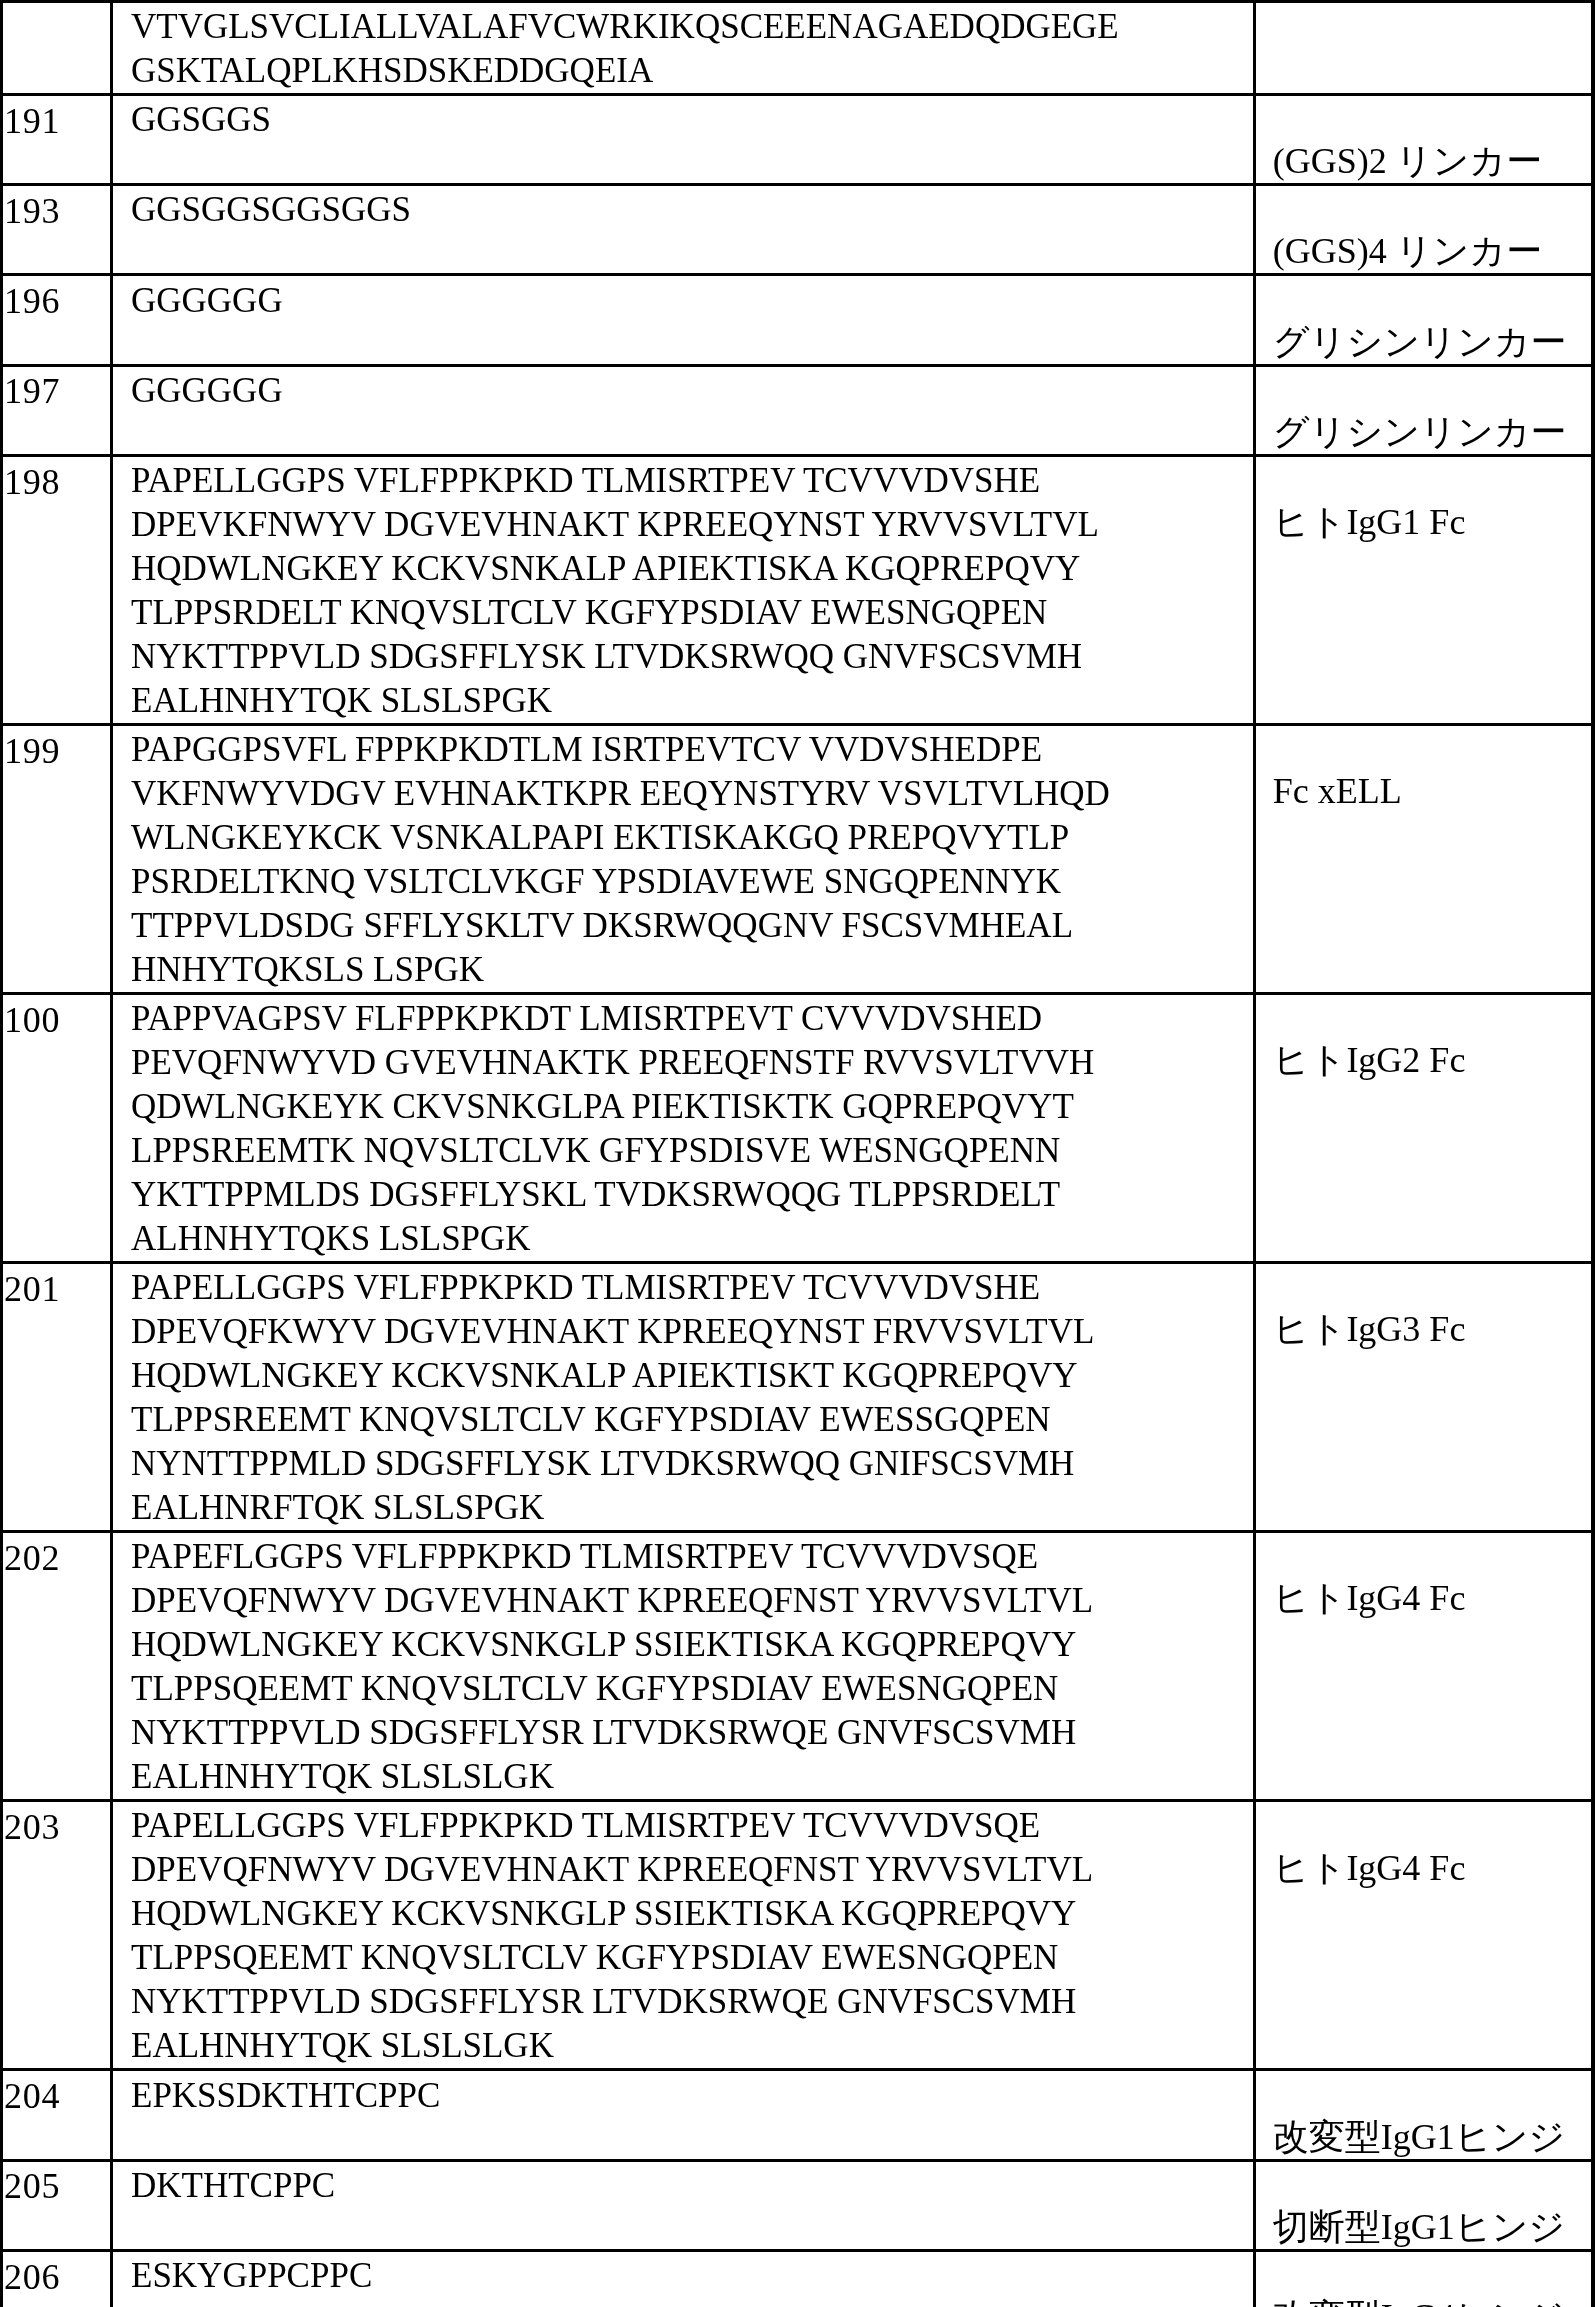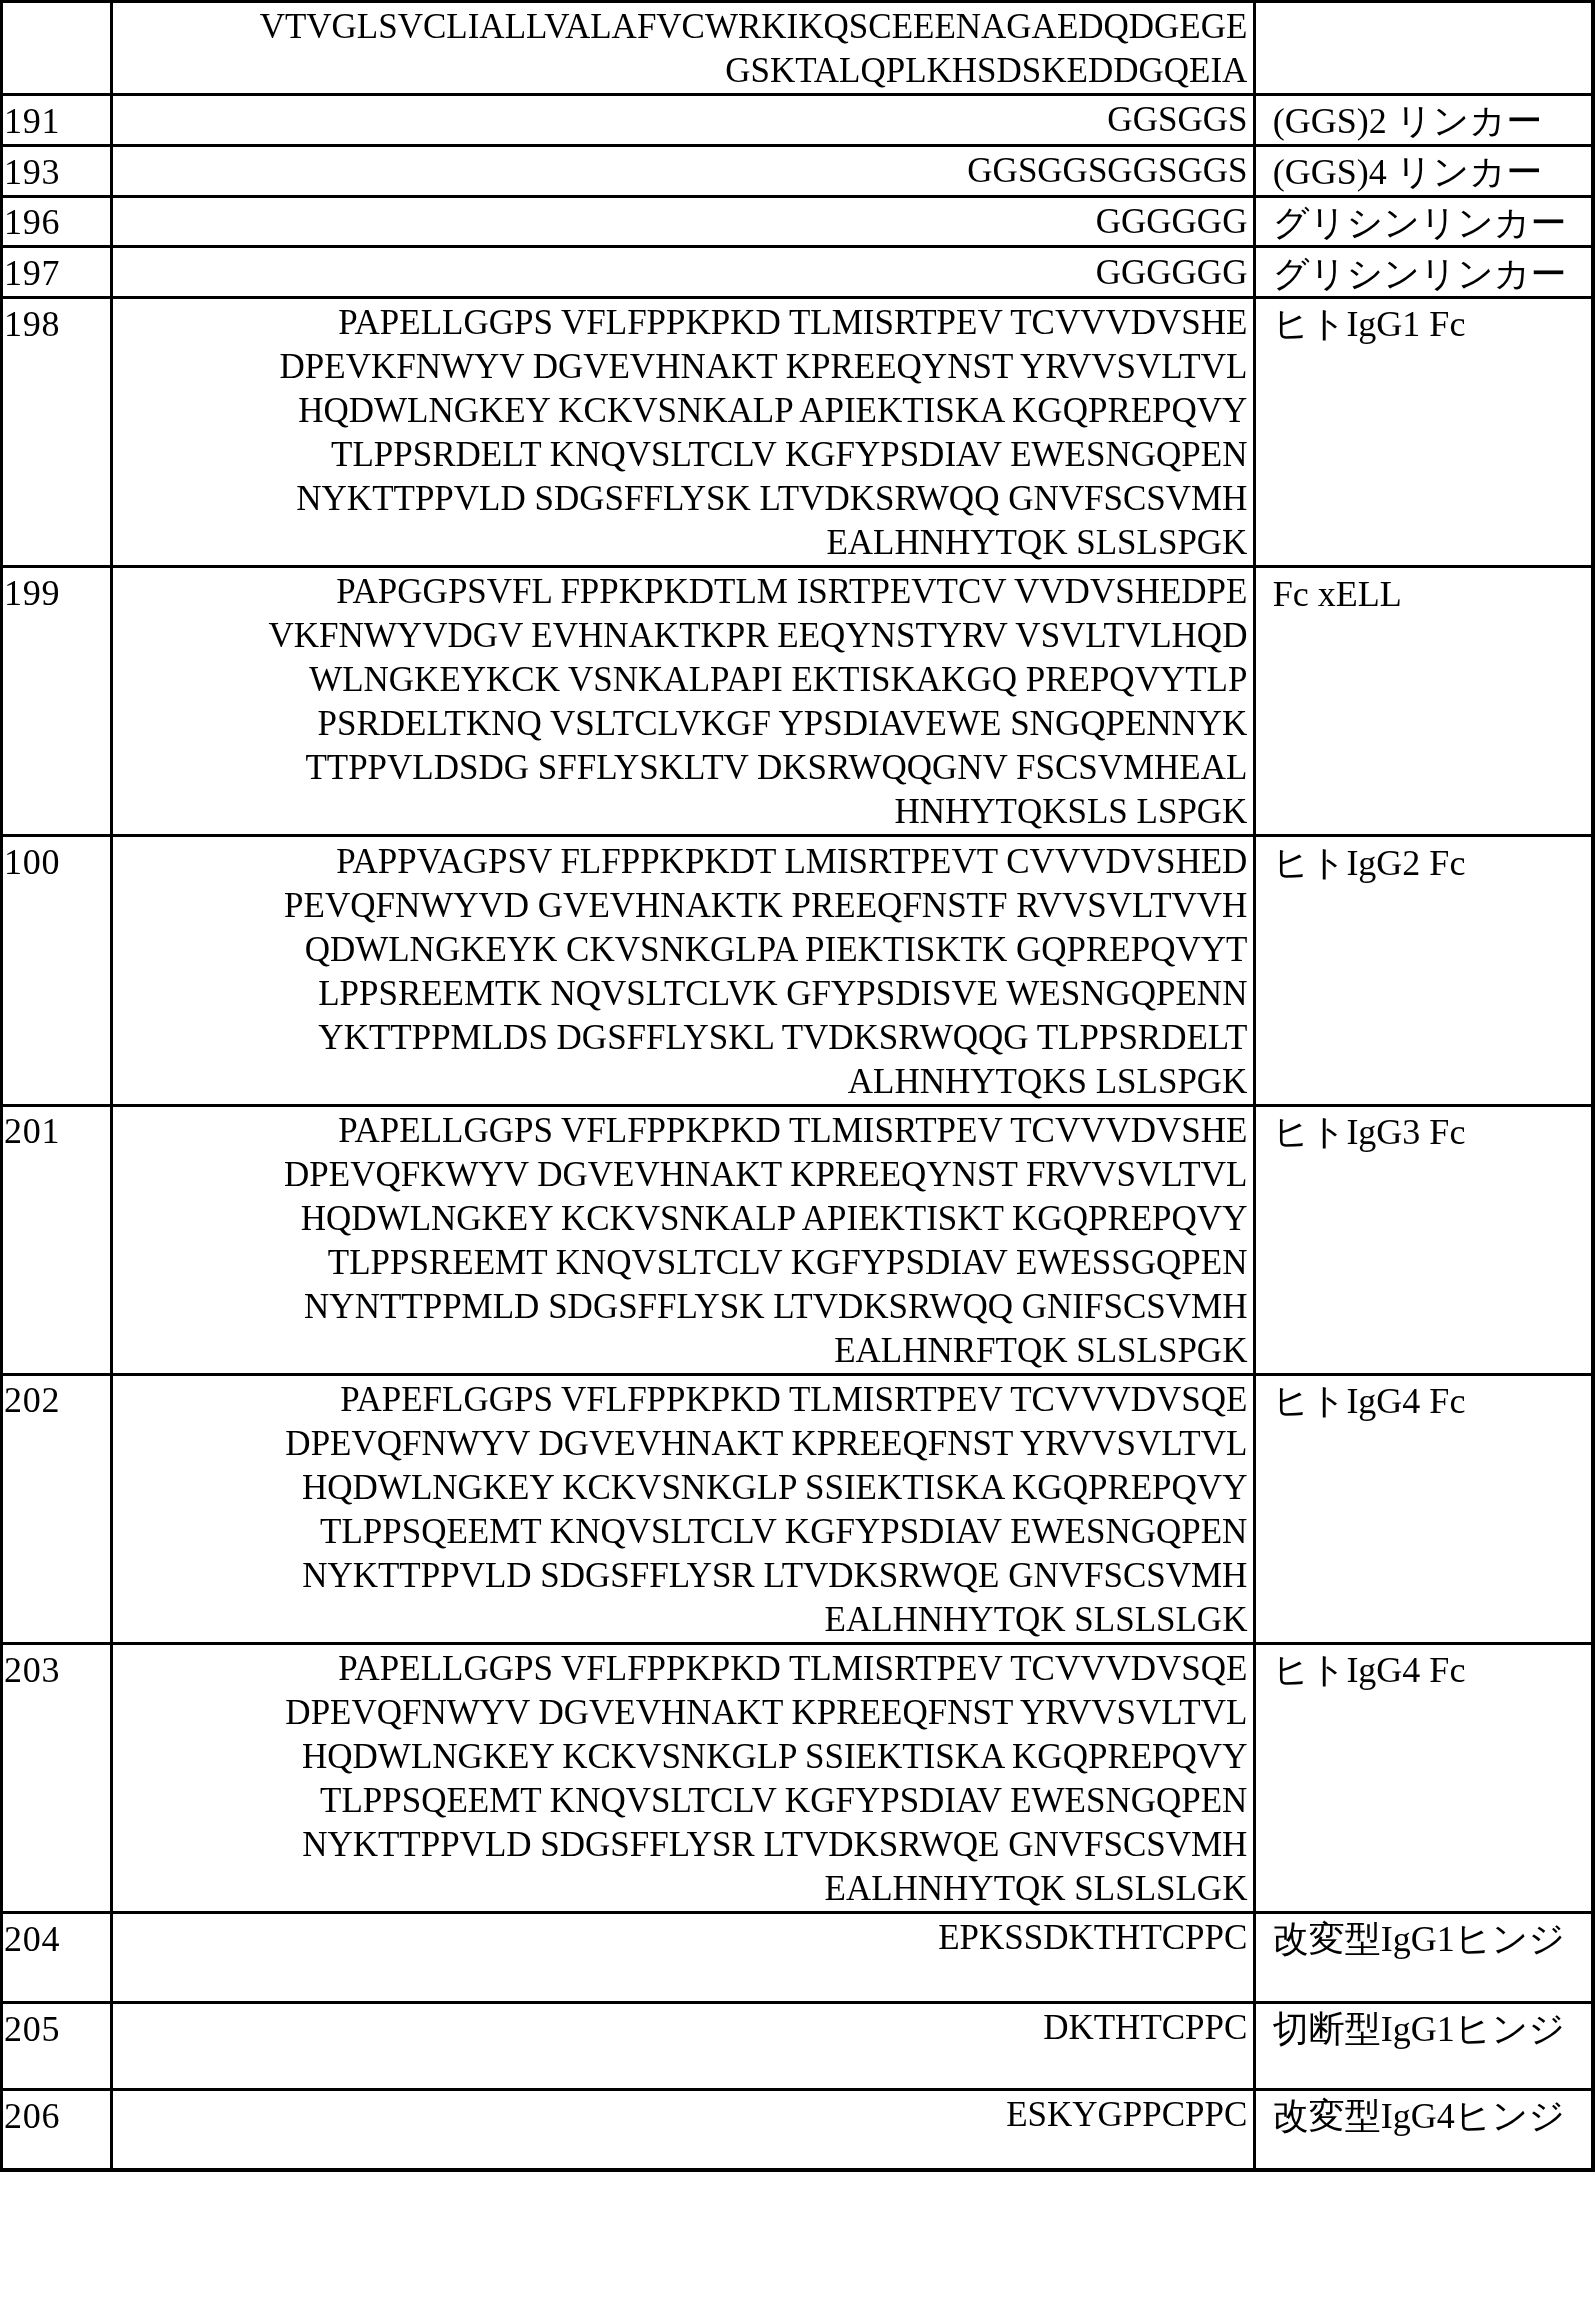--- a/index.html
+++ b/index.html
@@ -46,7 +46,6 @@
     white-space: nowrap;
     letter-spacing: 0px;
     transform-origin: left center;
-    text-align: right;
   }
   td.desc-cell {
     padding: 4.2px 2.8px 0 16.7px;

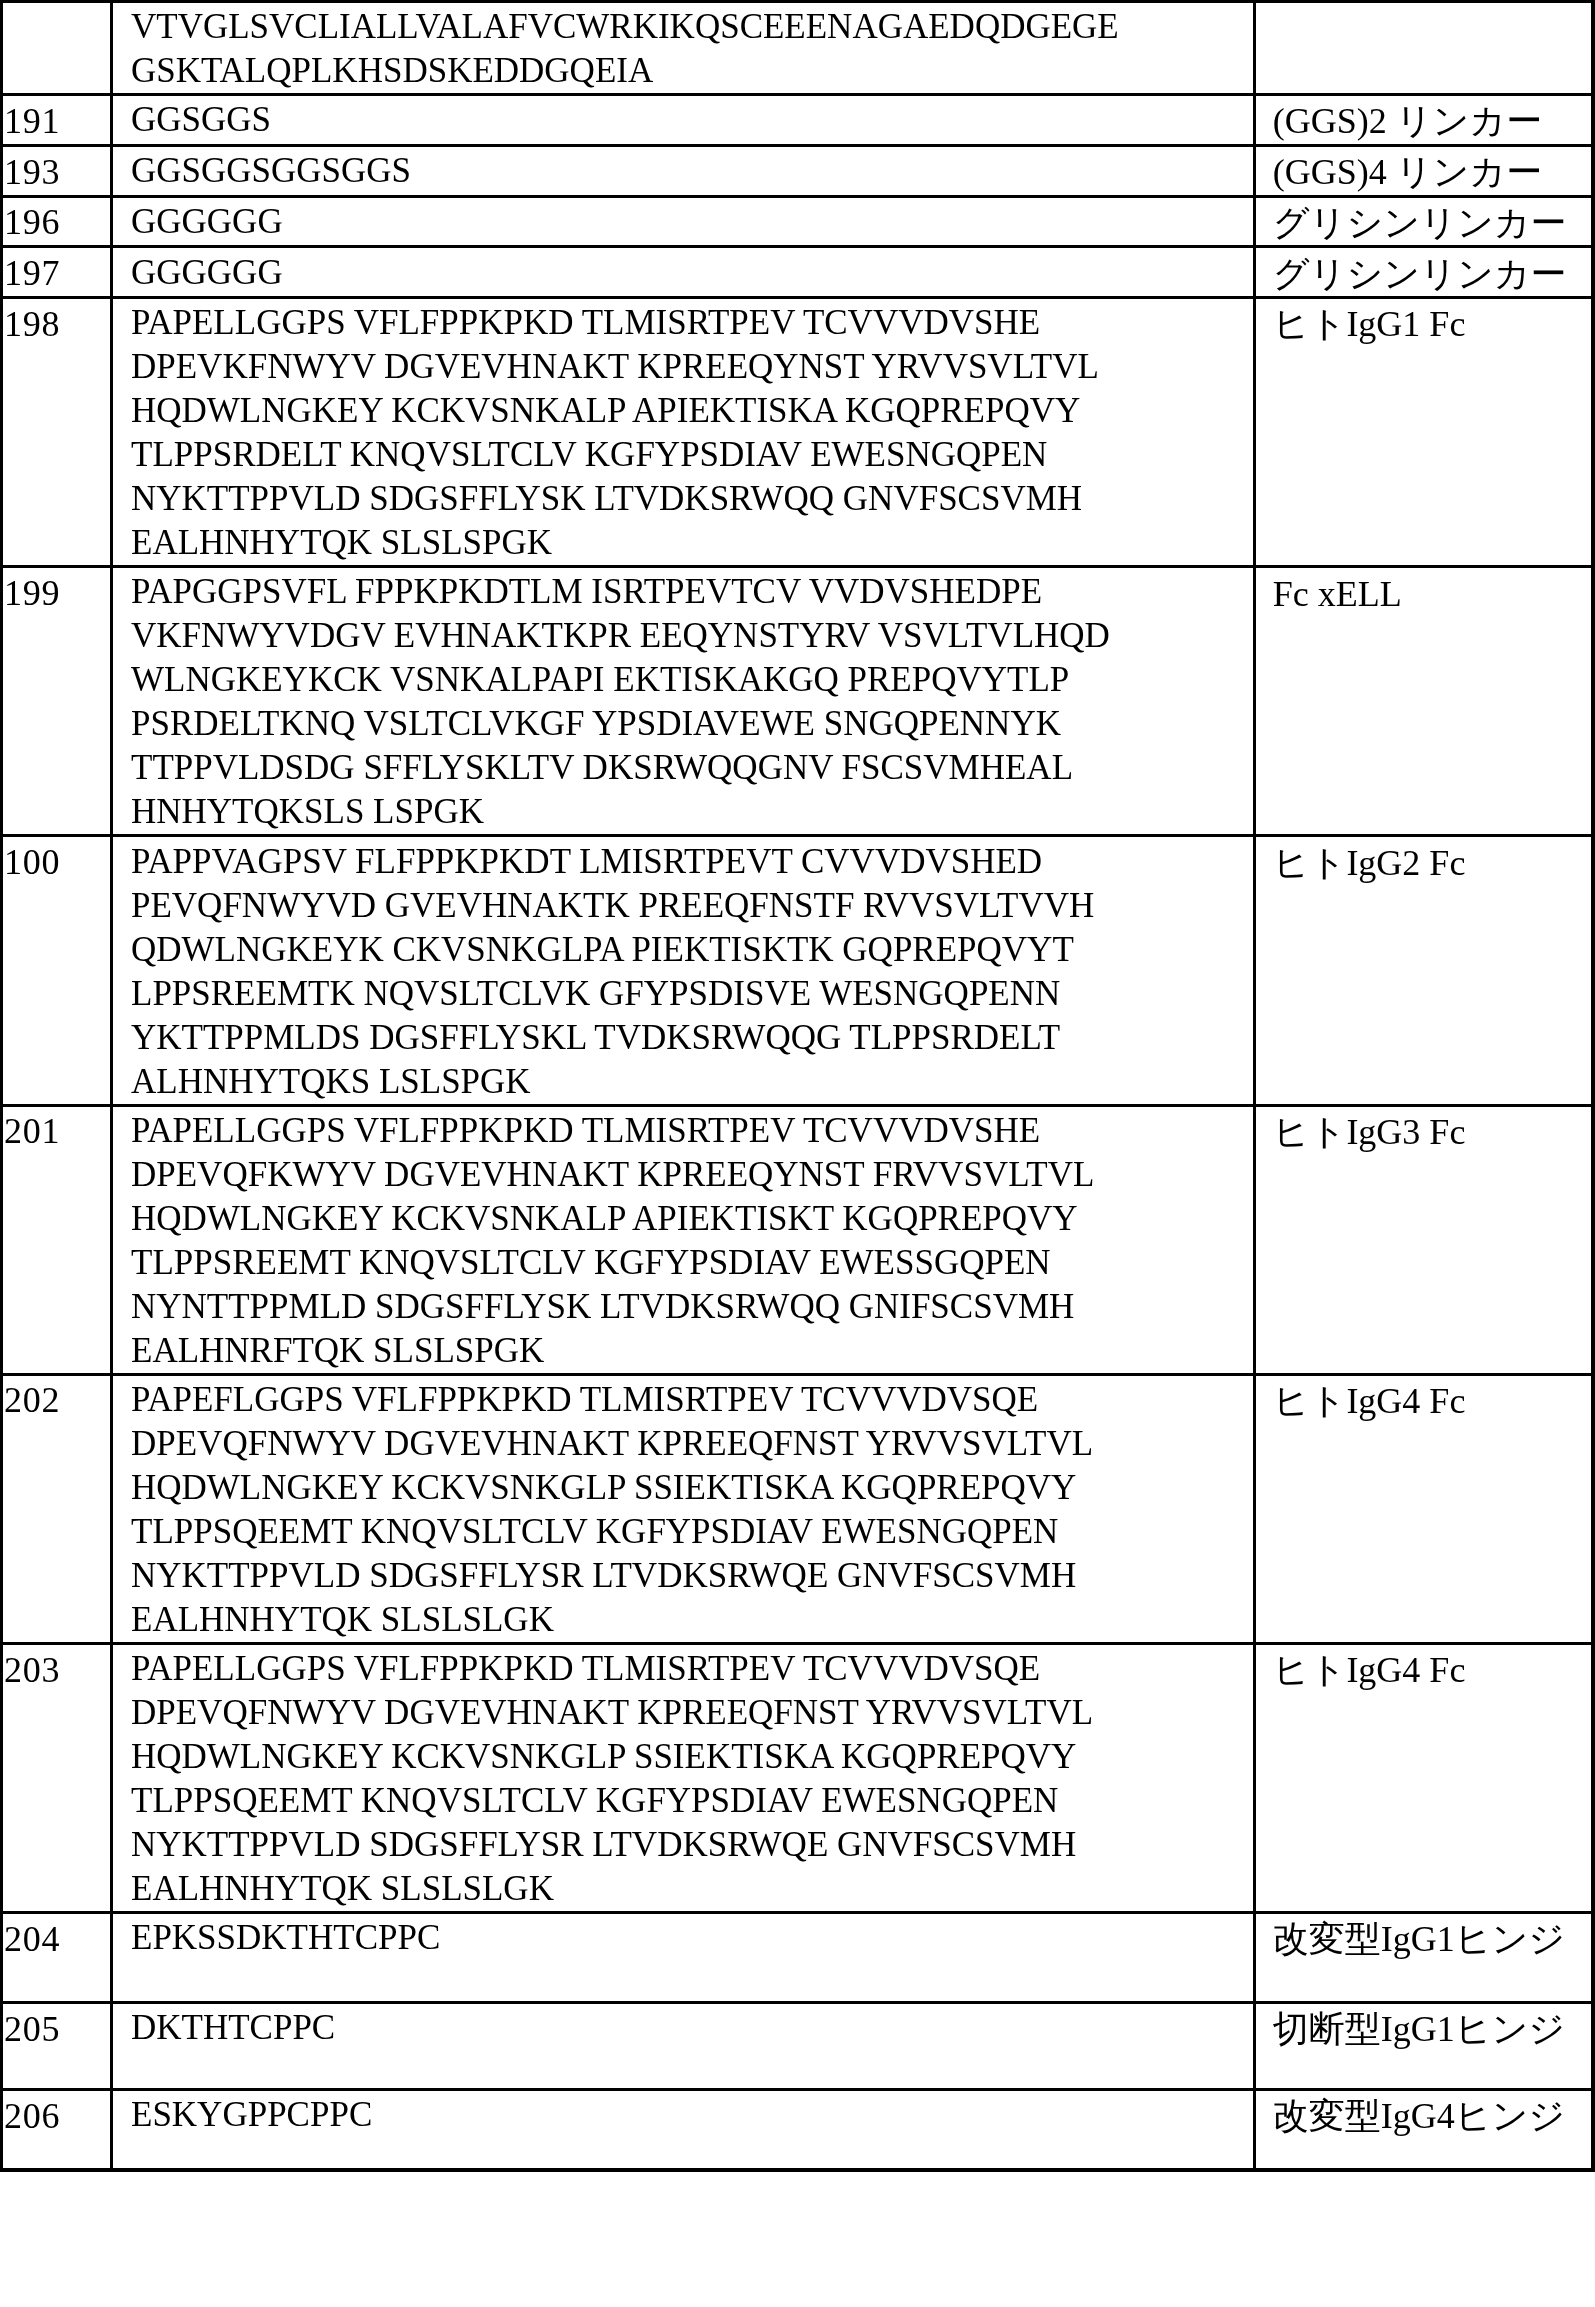--- a/index.html
+++ b/index.html
@@ -54,6 +54,7 @@
     font-size: 36px;
     line-height: 43px;
     white-space: nowrap;
+    margin-top: 40px;
   }
   
   tr.r-top    { height: 87px; }

